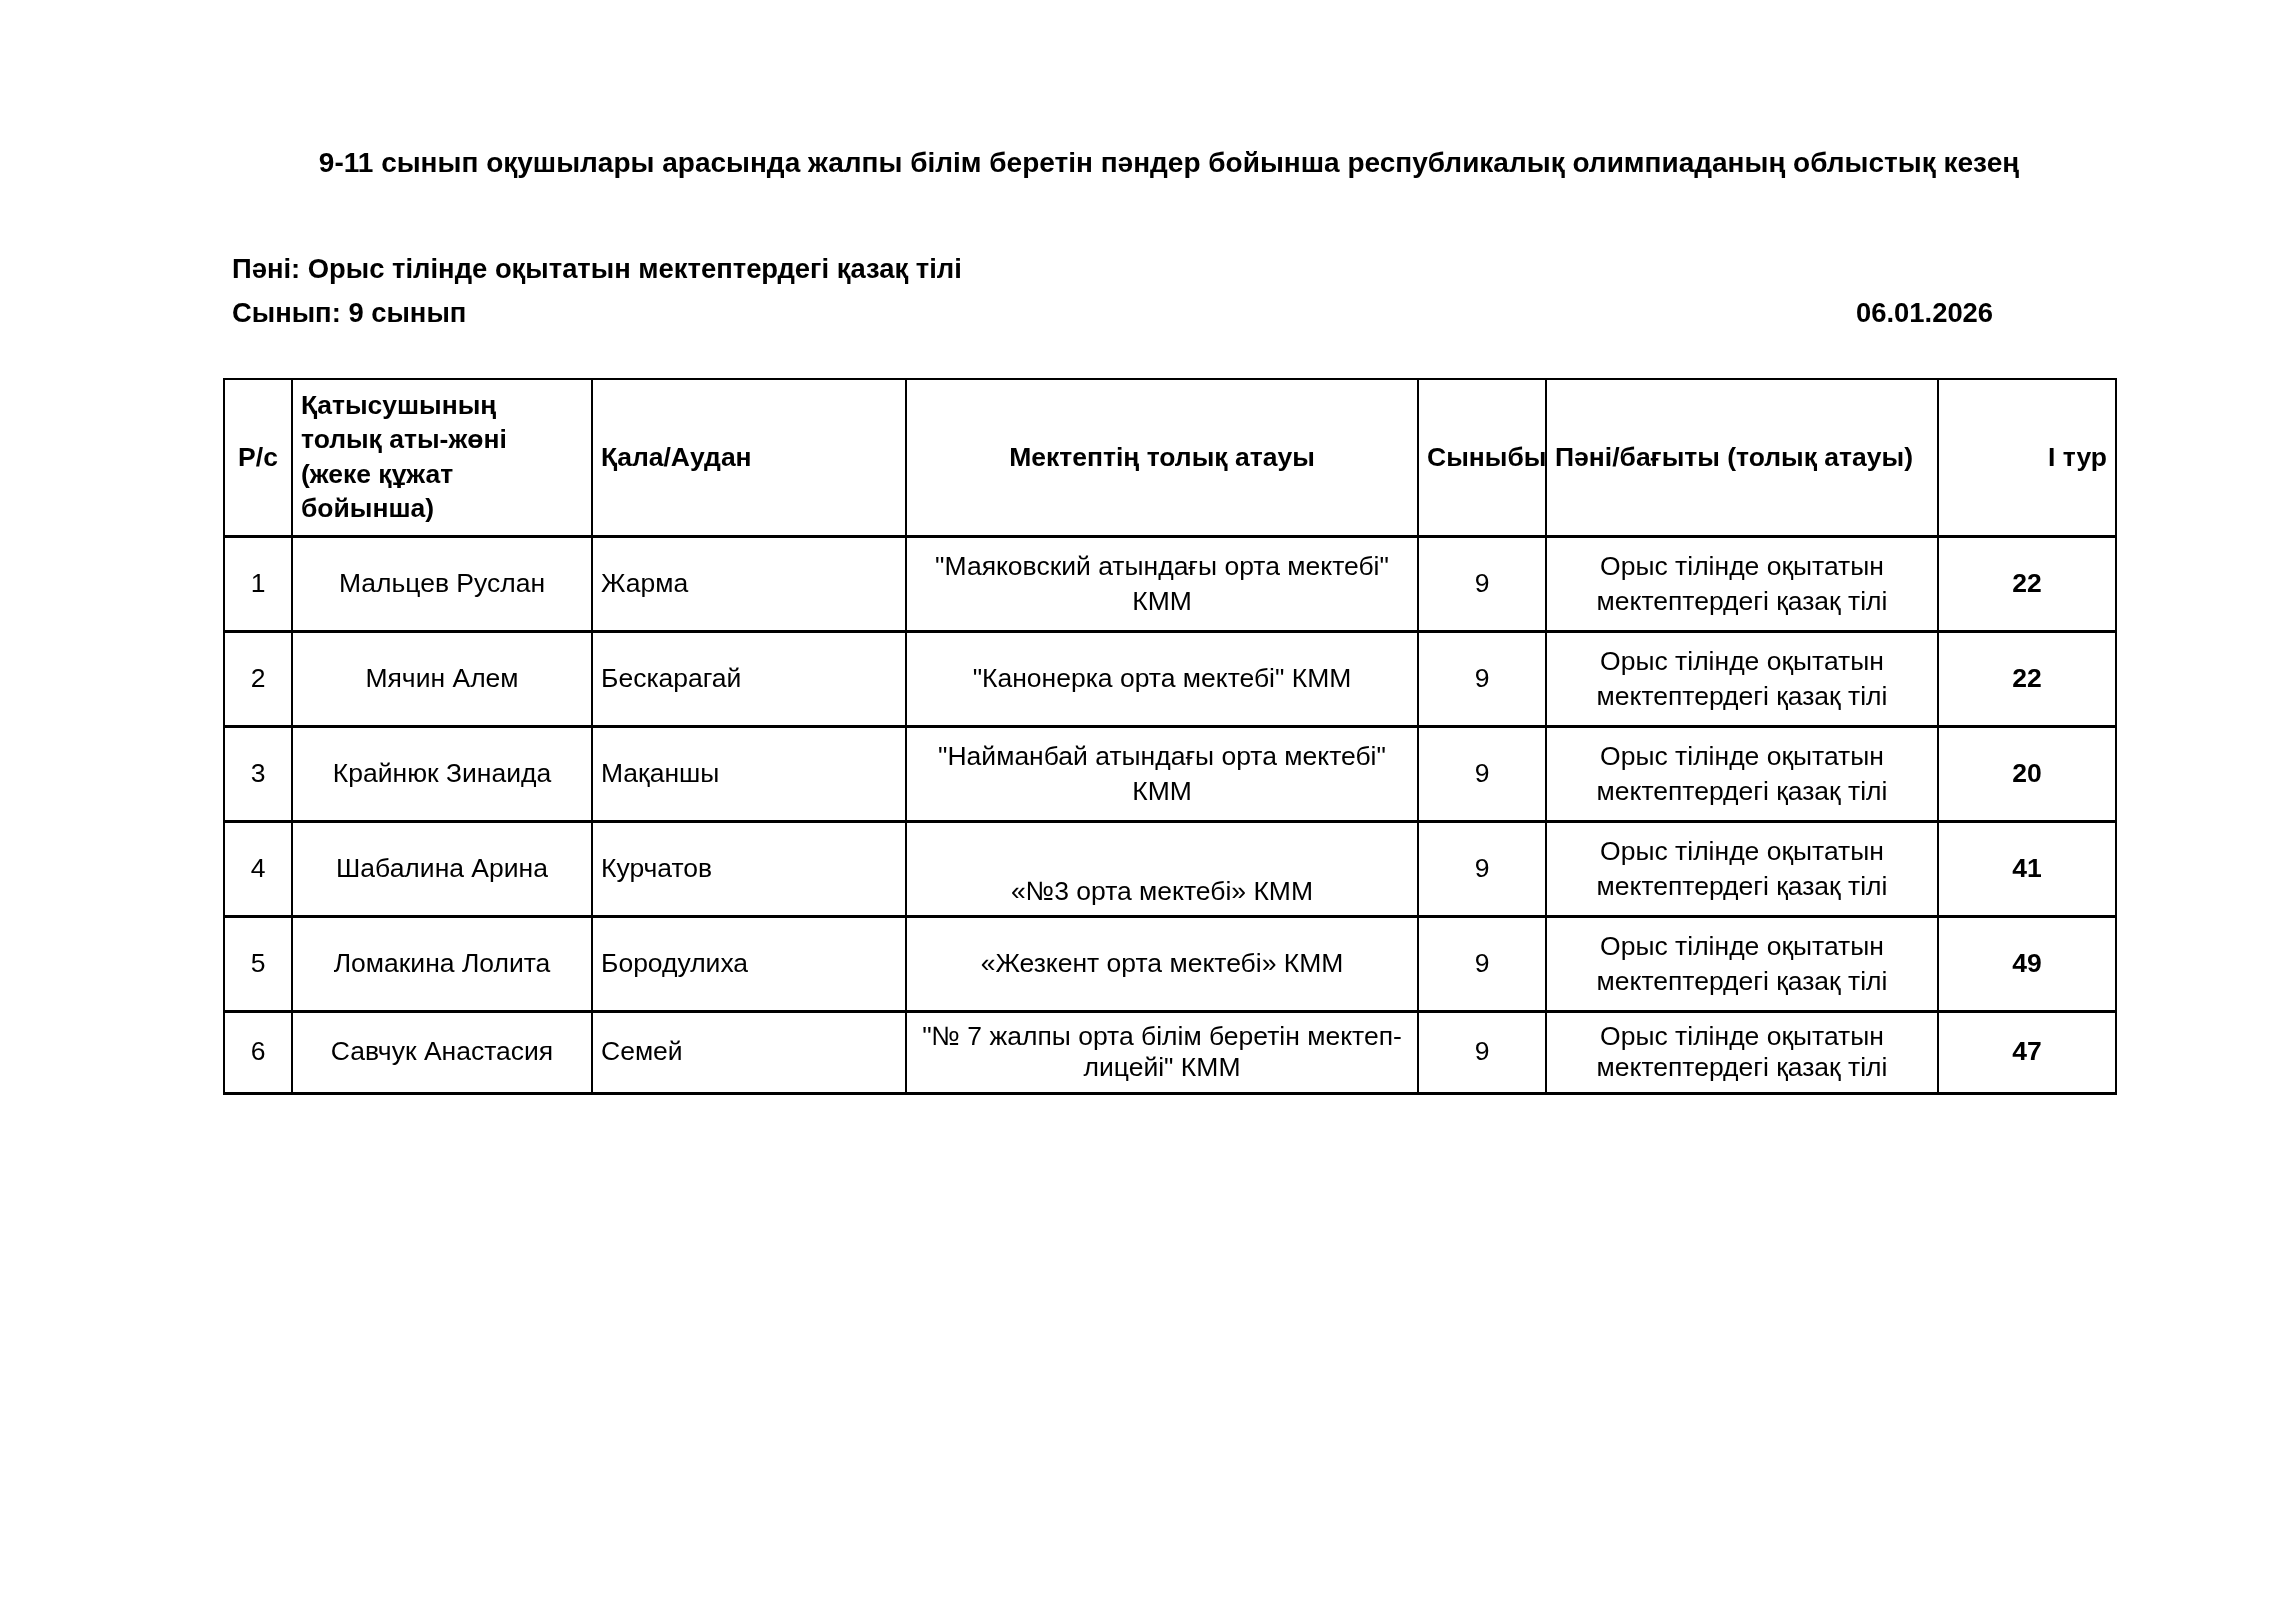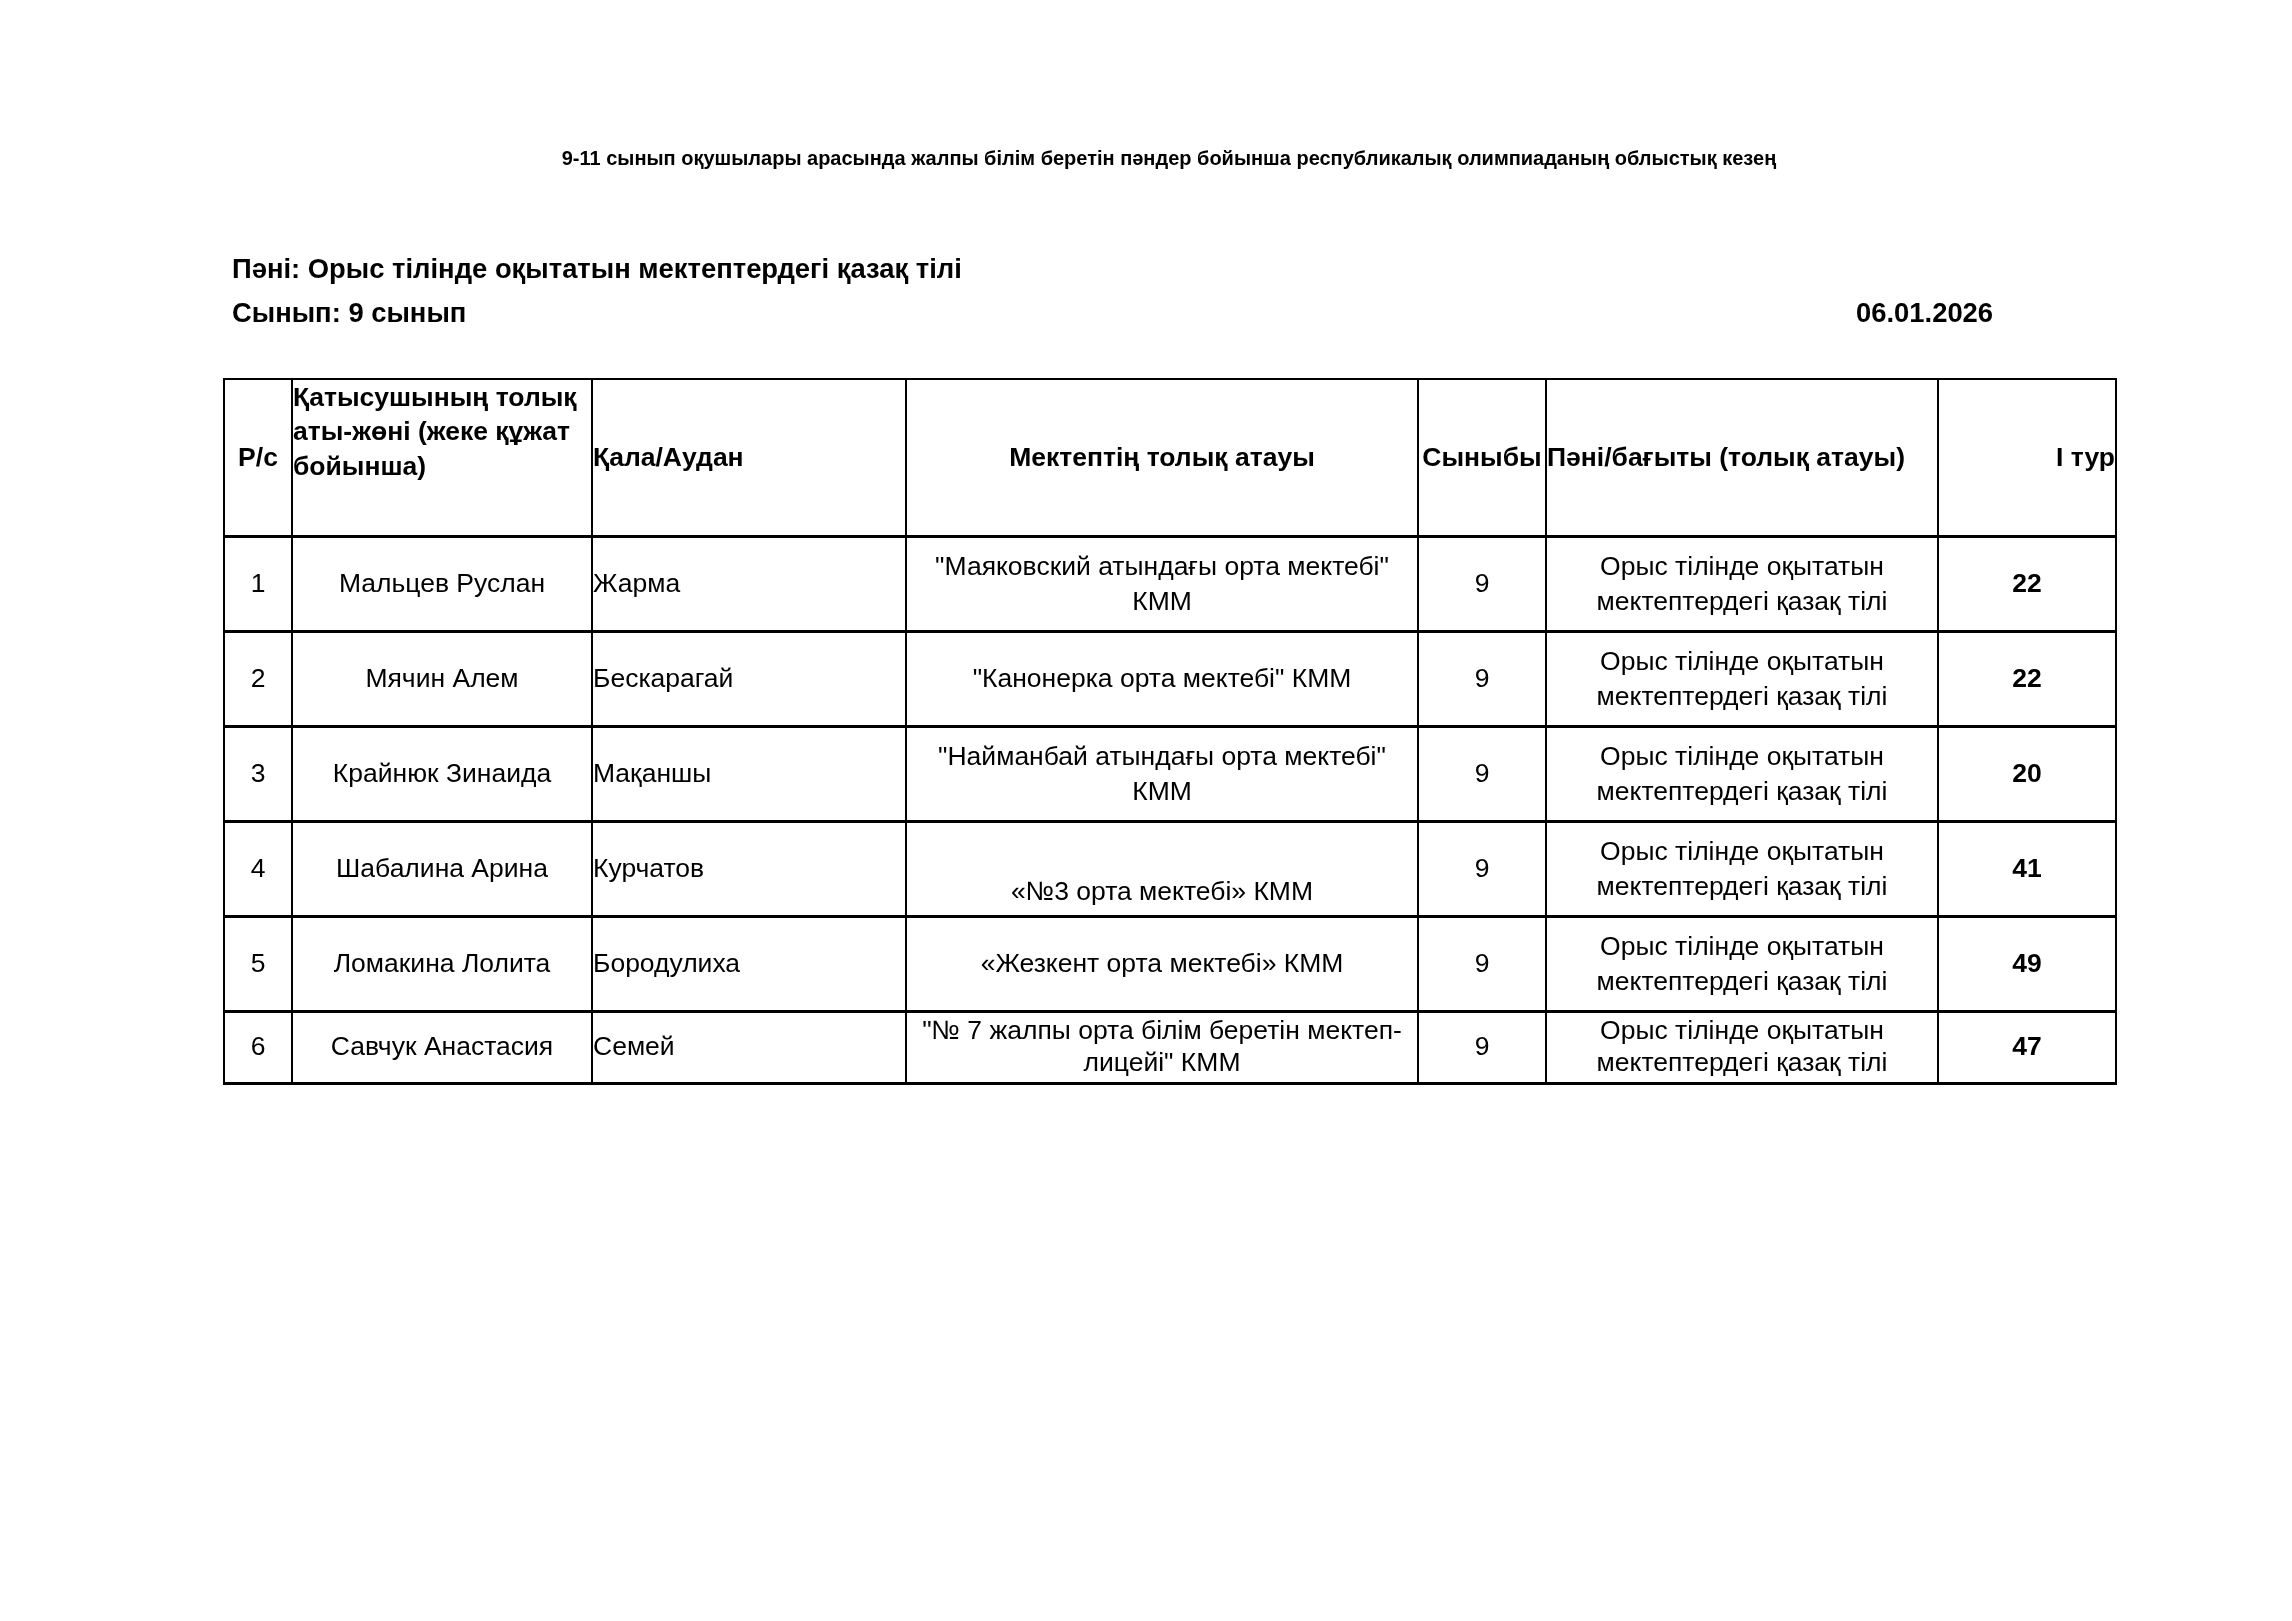--- a/index.html
+++ b/index.html
@@ -22,7 +22,7 @@
     top: 147px;
     width: 1892px;
     text-align: center;
-    font-size: 20px;
+    font-size: 28px;
     font-weight: bold;
     white-space: nowrap;
   }

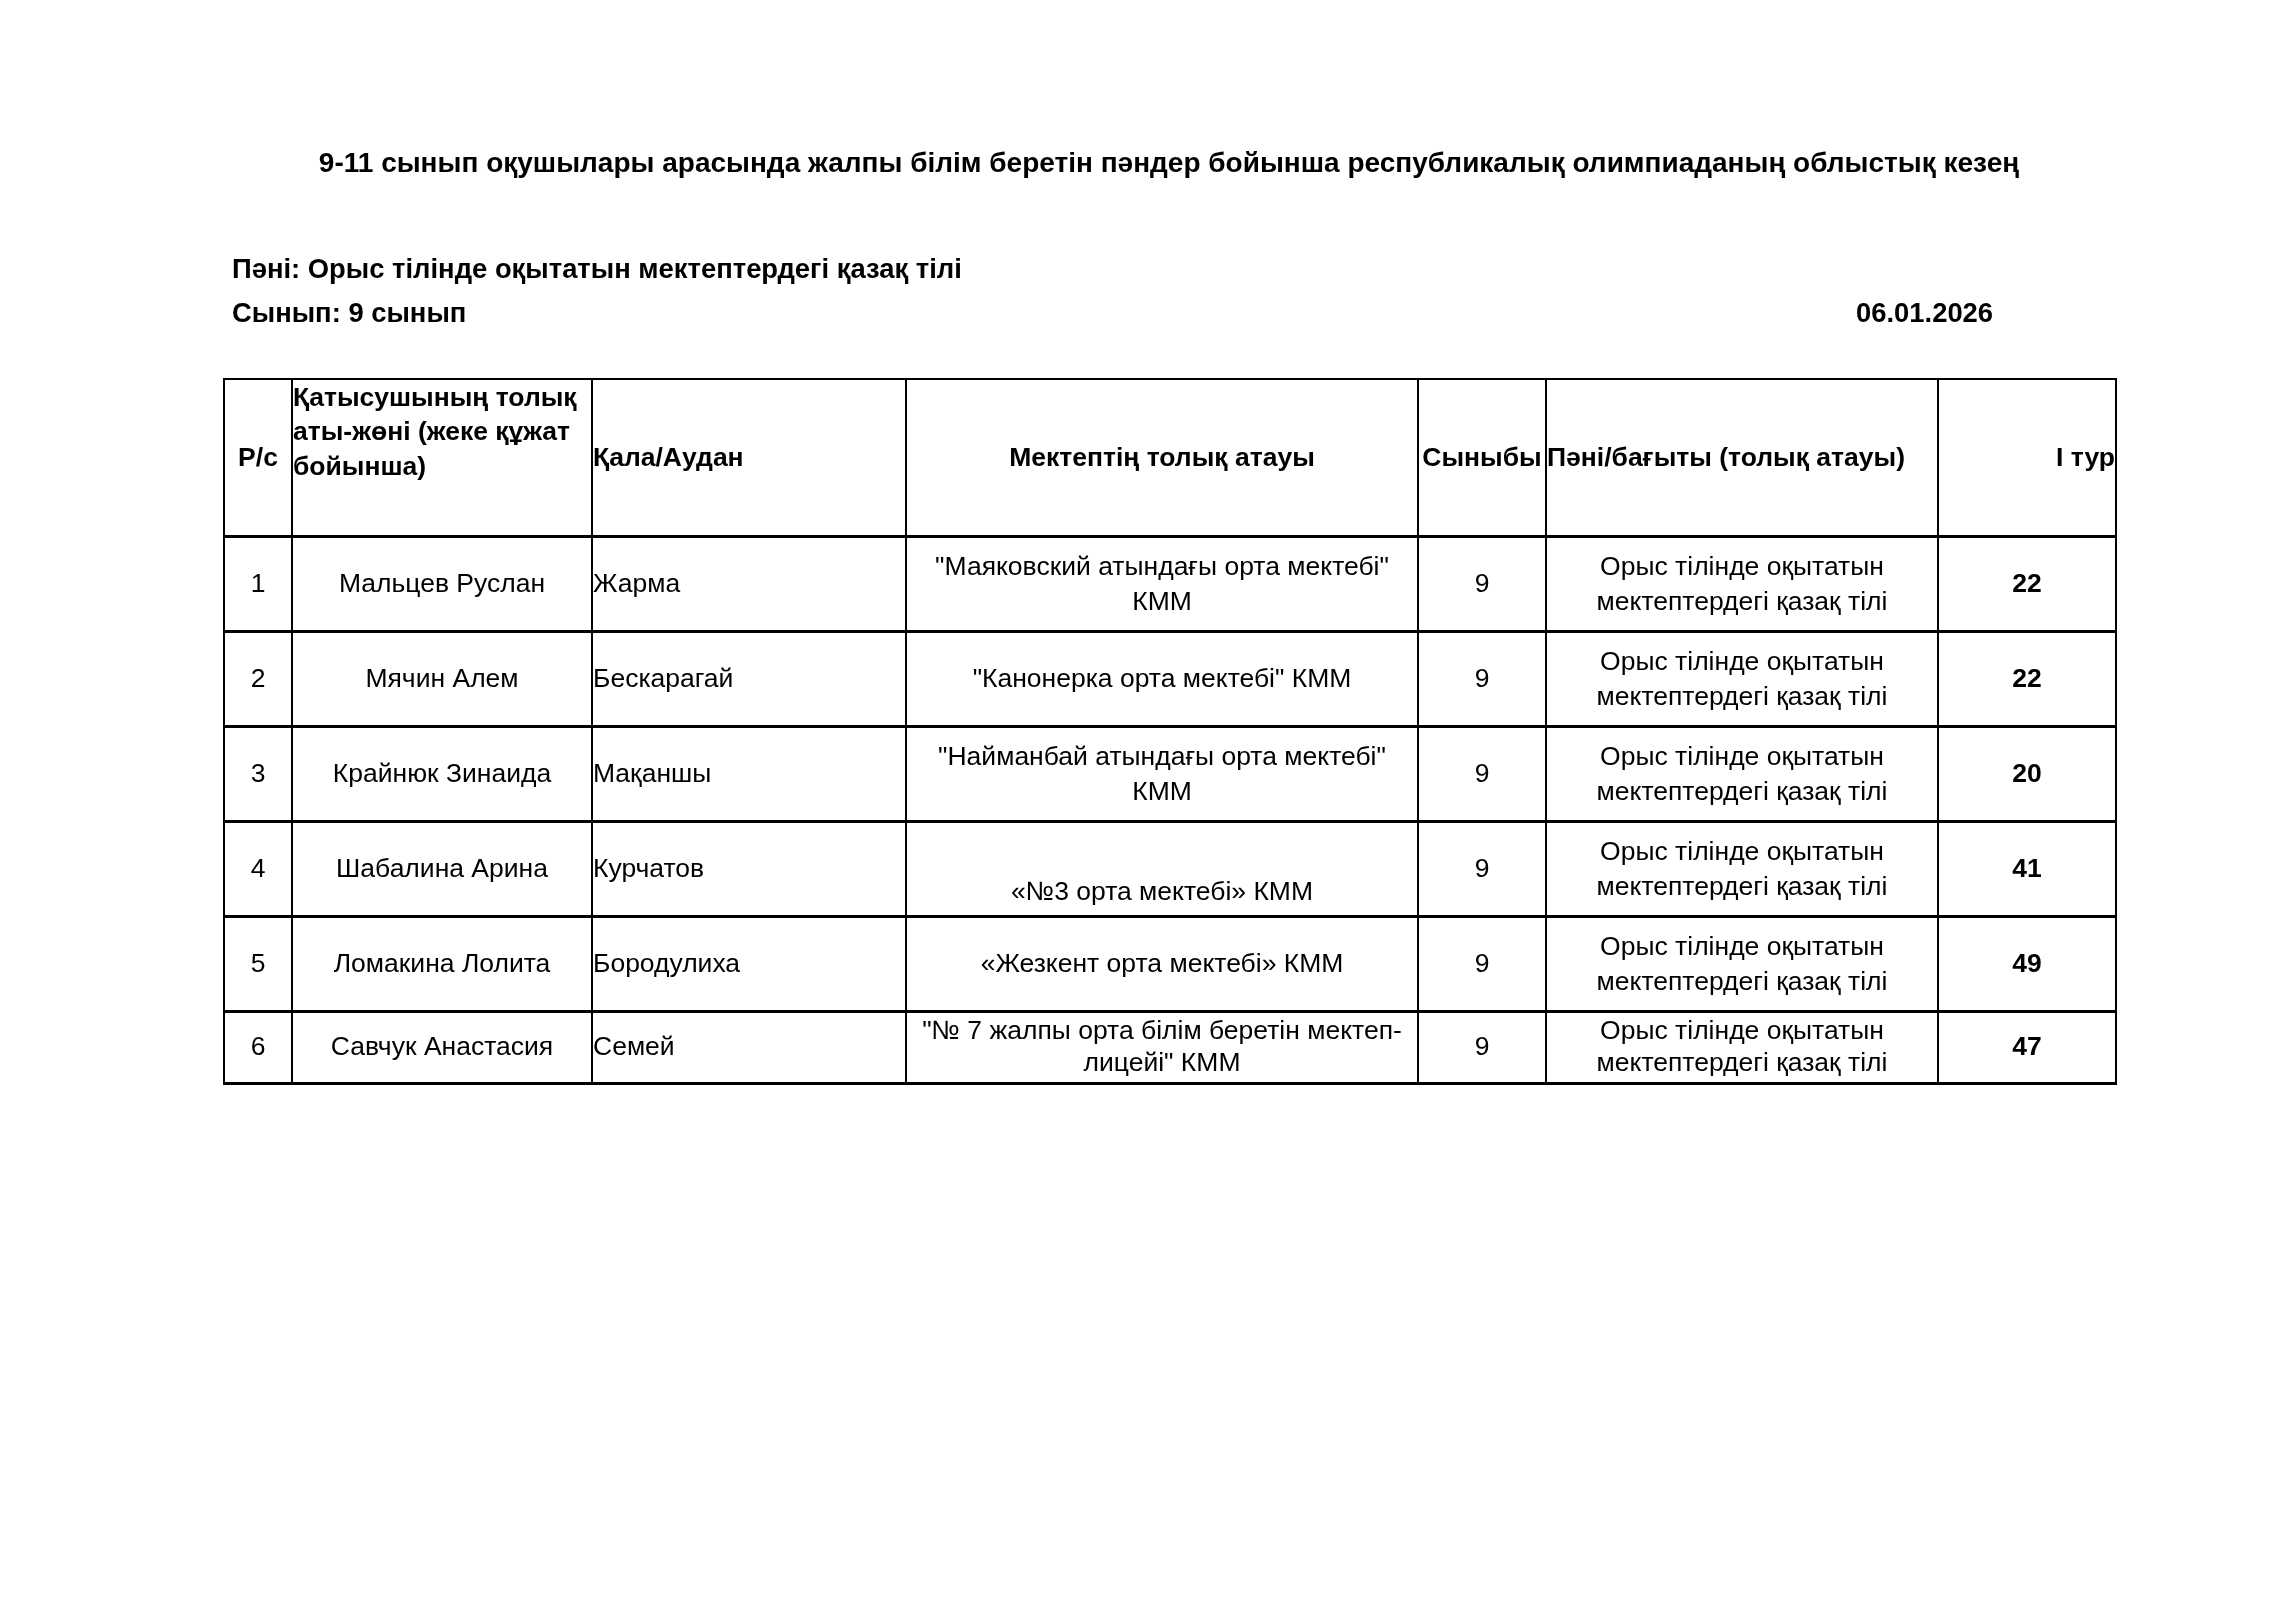--- a/index.html
+++ b/index.html
@@ -63,7 +63,7 @@
   table.results td {
     border: 2.9px solid #000000;
     overflow: hidden;
-    padding: 0;
+    padding: 8px;
   }
   
   table.results tbody td {

